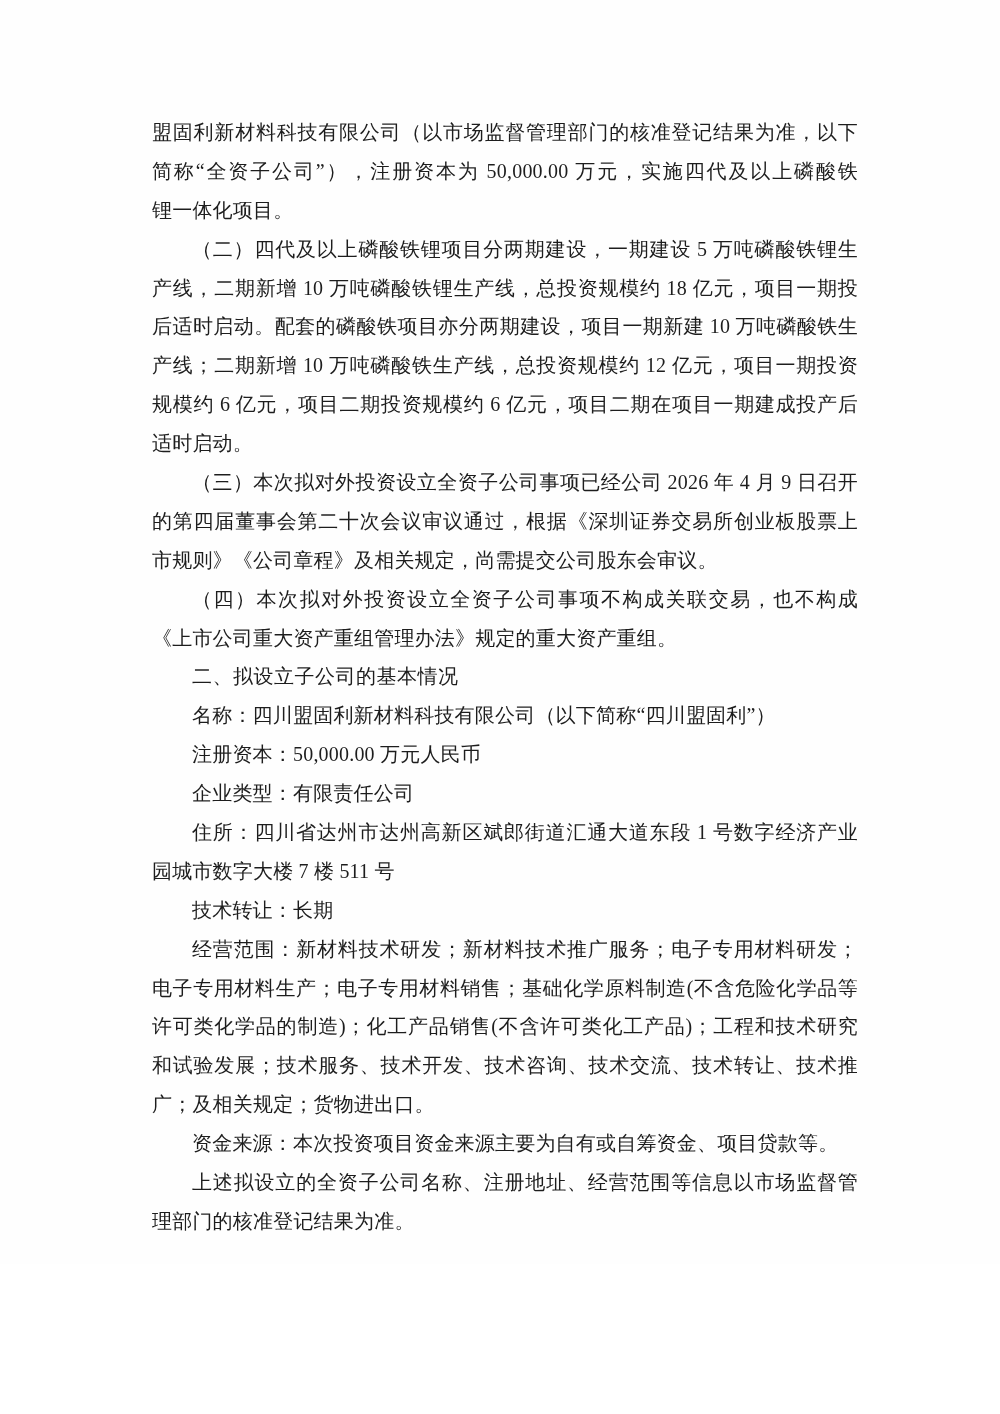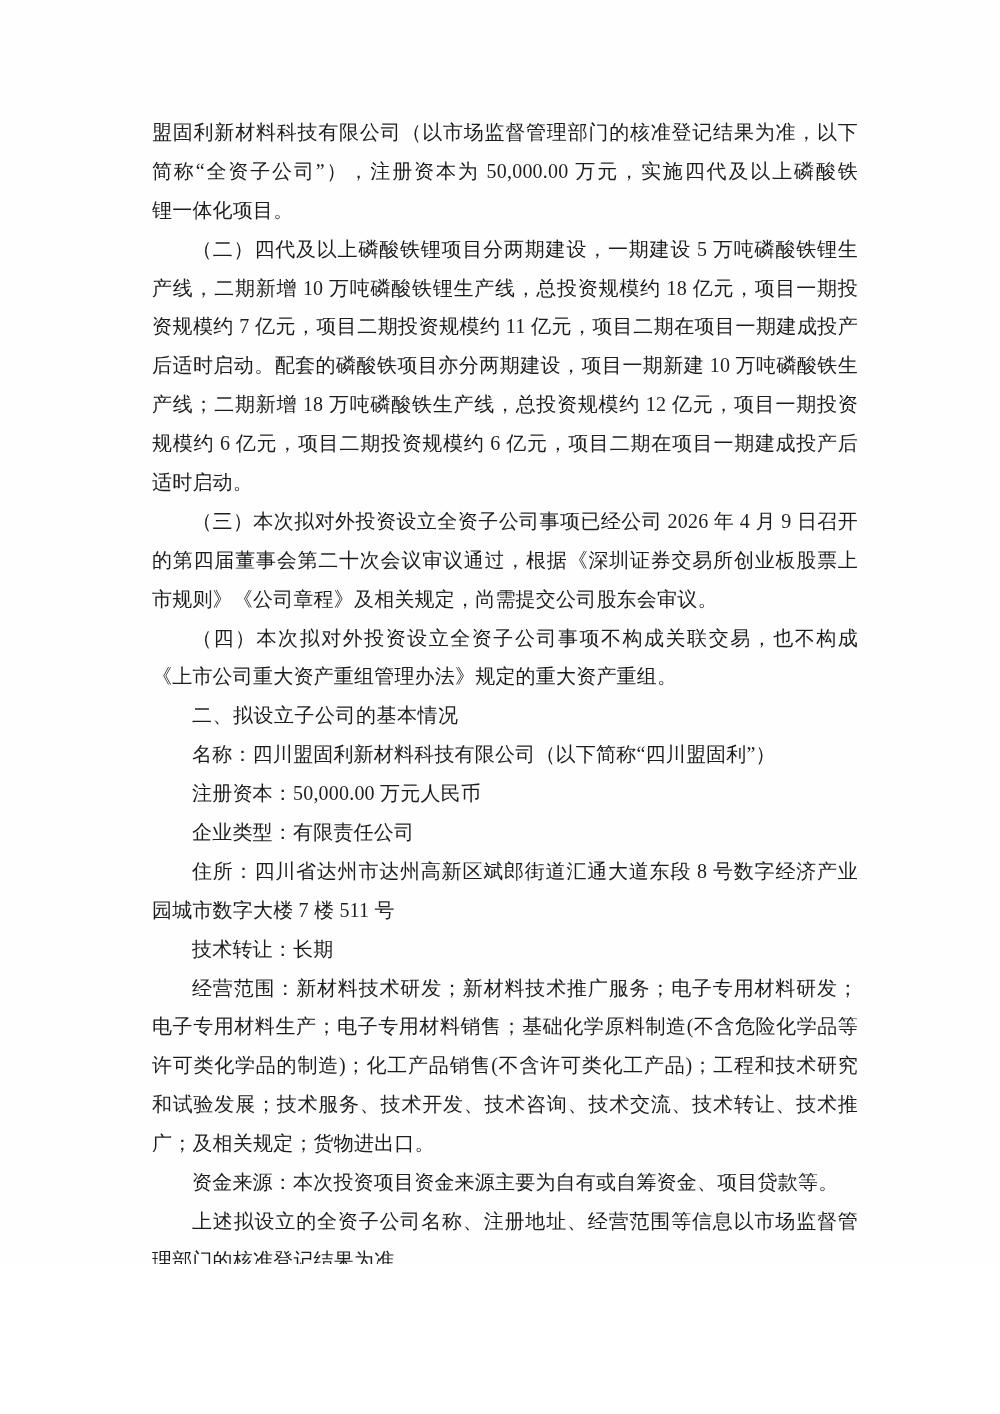--- a/index.html
+++ b/index.html
@@ -61,7 +61,6 @@
       <div class="block">
         <div class="line indent fill">（二）四代及以上磷酸铁锂项目分两期建设，一期建设 5 万吨磷酸铁锂生</div>
         <div class="line fill">产线，二期新增 10 万吨磷酸铁锂生产线，总投资规模约 18 亿元，项目一期投</div>
-        <div class="line fill">资规模约 7 亿元，项目二期投资规模约 11 亿元，项目二期在项目一期建成投产</div>
         <div class="line fill">后适时启动。配套的磷酸铁项目亦分两期建设，项目一期新建 10 万吨磷酸铁生</div>
         <div class="line fill">产线；二期新增 18 万吨磷酸铁生产线，总投资规模约 12 亿元，项目一期投资</div>
         <div class="line fill">规模约 6 亿元，项目二期投资规模约 6 亿元，项目二期在项目一期建成投产后</div>

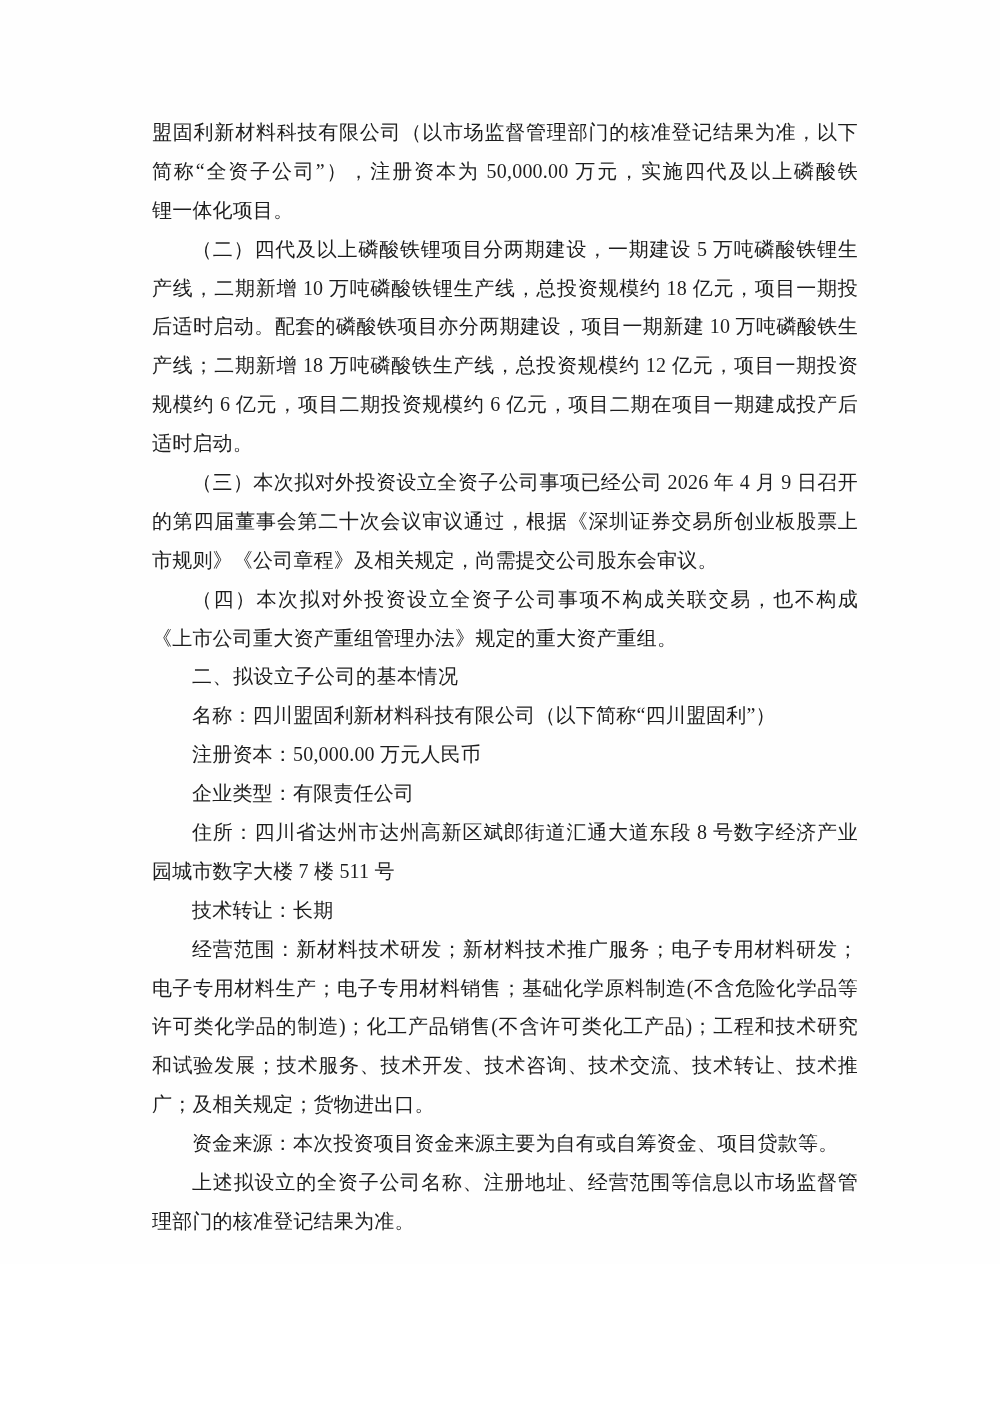--- a/index.html
+++ b/index.html
@@ -62,7 +62,7 @@
         <div class="line indent fill">（二）四代及以上磷酸铁锂项目分两期建设，一期建设 5 万吨磷酸铁锂生</div>
         <div class="line fill">产线，二期新增 10 万吨磷酸铁锂生产线，总投资规模约 18 亿元，项目一期投</div>
         <div class="line fill">后适时启动。配套的磷酸铁项目亦分两期建设，项目一期新建 10 万吨磷酸铁生</div>
-        <div class="line fill">产线；二期新增 18 万吨磷酸铁生产线，总投资规模约 12 亿元，项目一期投资</div>
+        <div class="line fill">产线；二期新增 10 万吨磷酸铁生产线，总投资规模约 12 亿元，项目一期投资</div>
         <div class="line fill">规模约 6 亿元，项目二期投资规模约 6 亿元，项目二期在项目一期建成投产后</div>
         <div class="line">适时启动。</div>
       </div>

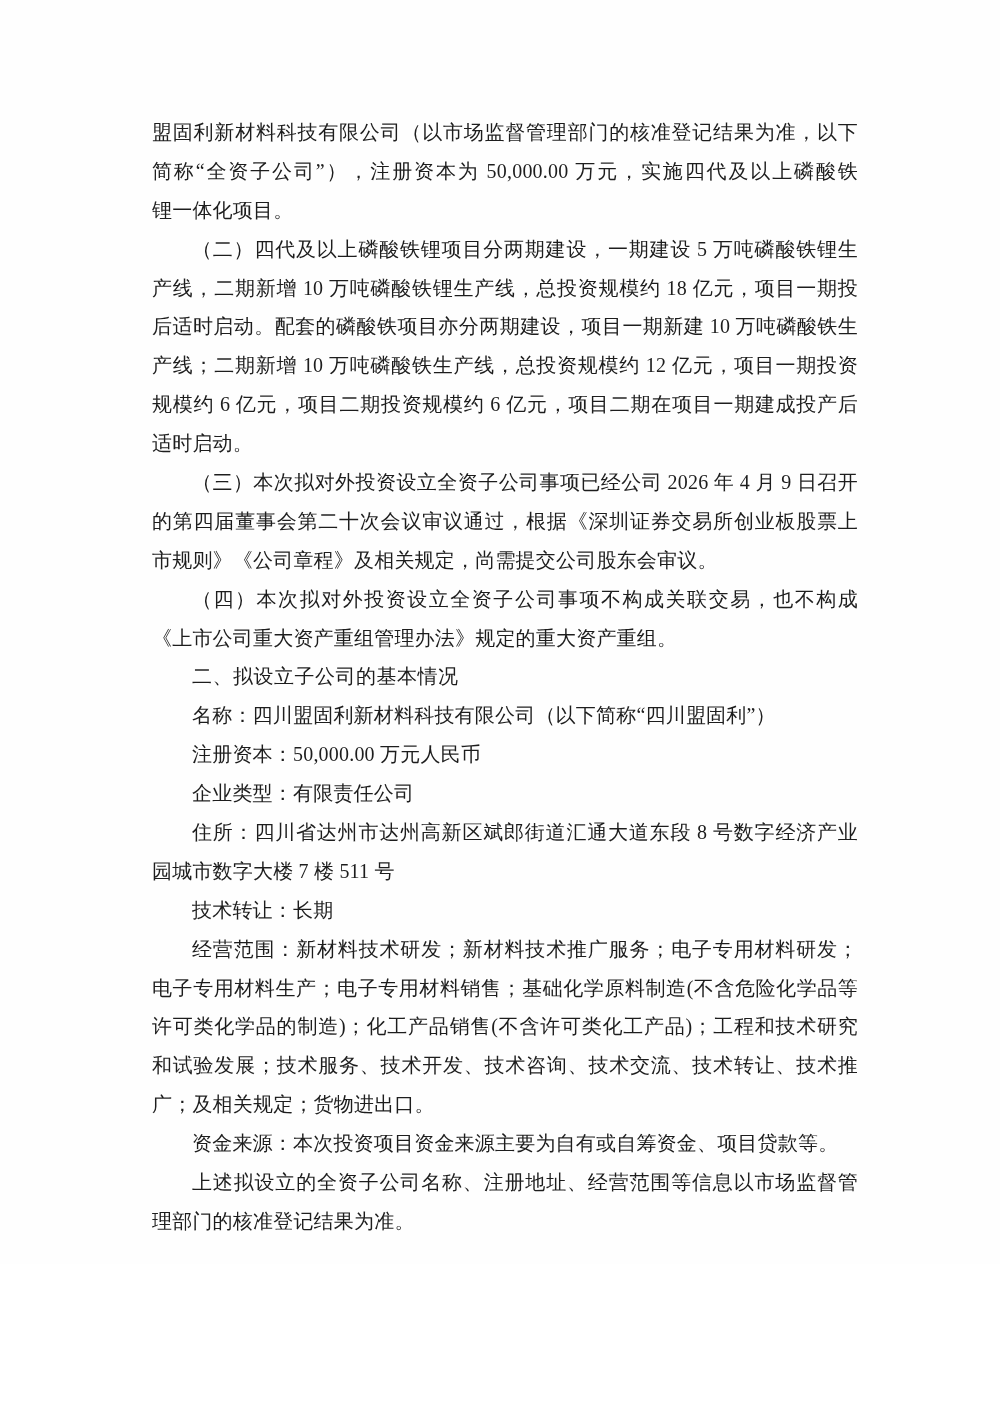--- a/index.html
+++ b/index.html
@@ -88,7 +88,7 @@
         <div class="line indent">企业类型：有限责任公司</div>
       </div>
       <div class="block">
-        <div class="line indent fill">住所：四川省达州市达州高新区斌郎街道汇通大道东段 8 号数字经济产业</div>
+        <div class="line indent fill">住所：四川省达州市达州高新区斌郎街道汇通大道东段 1 号数字经济产业</div>
         <div class="line">园城市数字大楼 7 楼 511 号</div>
       </div>
       <div class="block">

